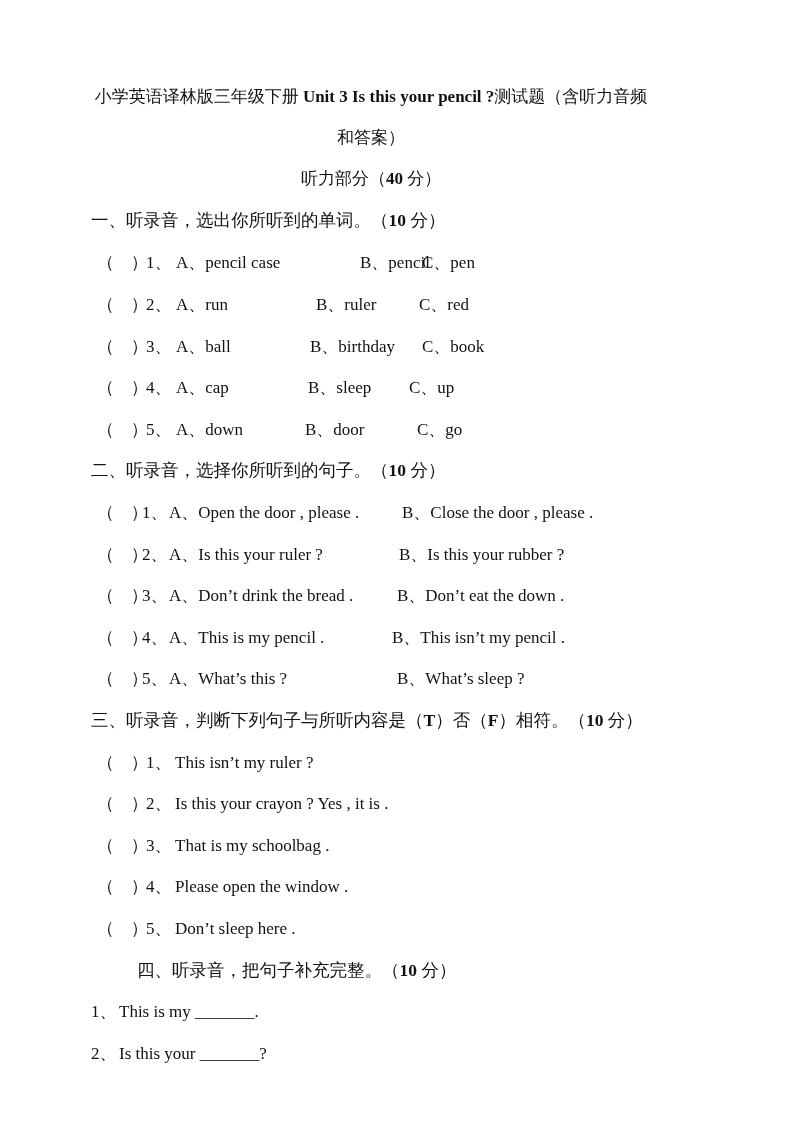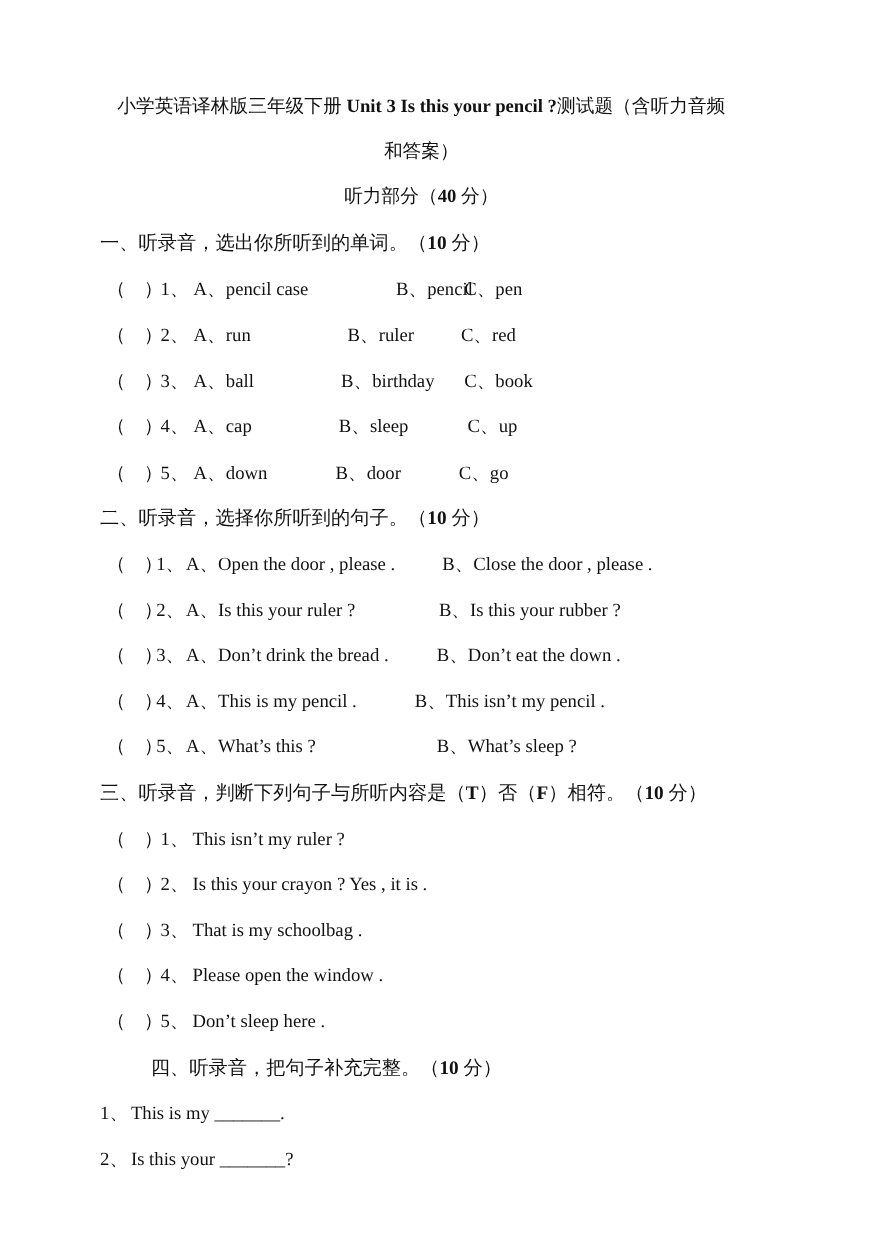--- a/index.html
+++ b/index.html
@@ -11,7 +11,7 @@
   .line {
     position: absolute; white-space: nowrap; font-size: 17px; line-height: 22px;
   }
-  .center { left: 16px; width: 734px; text-align: center; }
+  .center { left: 4px; width: 734px; text-align: center; }
   .bold-en { font-weight: bold; }
   .heading { font-size: 17.5px; }
   .abs { position: absolute; white-space: nowrap; }

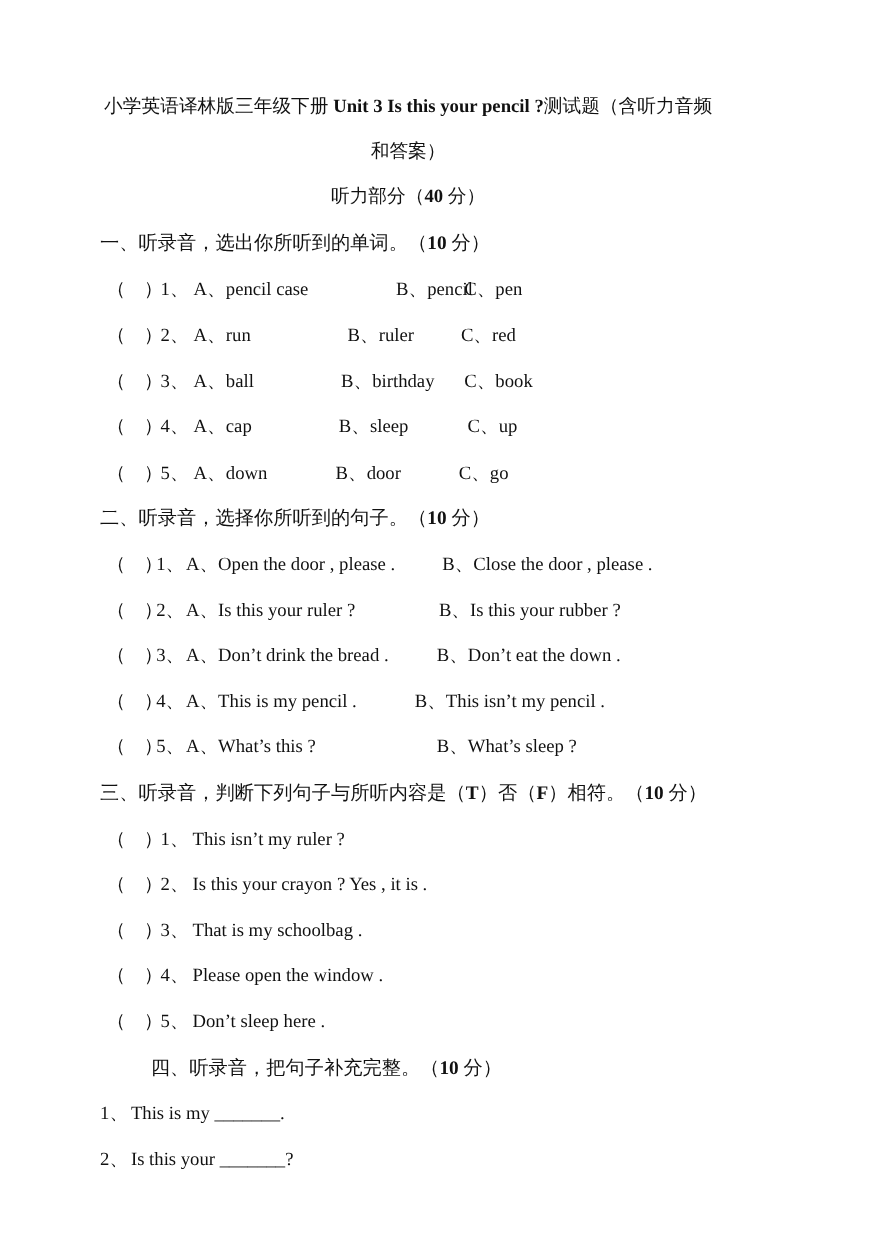--- a/index.html
+++ b/index.html
@@ -59,7 +59,7 @@
     <span class="abs" style="left:49px;">4、</span>
     <span class="abs" style="left:79px;">A、cap</span>
     <span class="abs" style="left:211px;">B、sleep</span>
-    <span class="abs" style="left:328px;">C、up</span>
+    <span class="abs" style="left:312px;">C、up</span>
   </div>
   <div class="abs line" style="top:419px; left:97px;">
     <span class="abs" style="left:0;">（　）</span>

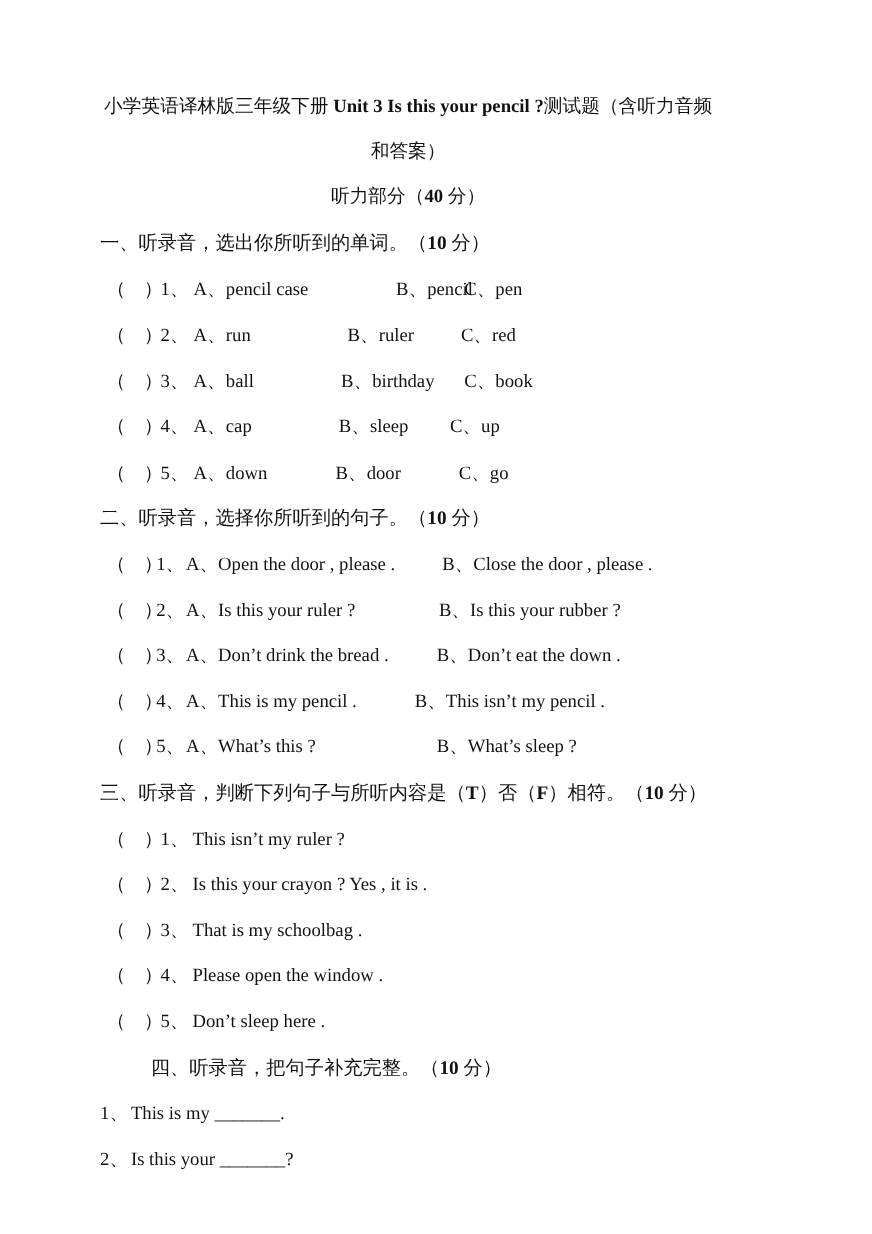--- a/index.html
+++ b/index.html
@@ -97,7 +97,7 @@
     <span class="abs" style="left:0;">（　）</span>
     <span class="abs" style="left:45px;">4、</span>
     <span class="abs" style="left:72px;text-align:center;">A、This is my pencil .</span>
-    <span class="abs" style="left:280px;">B、This isn’t my pencil .</span>
+    <span class="abs" style="left:295px;">B、This isn’t my pencil .</span>
   </div>
   <div class="abs line" style="top:668px; left:97px;">
     <span class="abs" style="left:0;">（　）</span>

